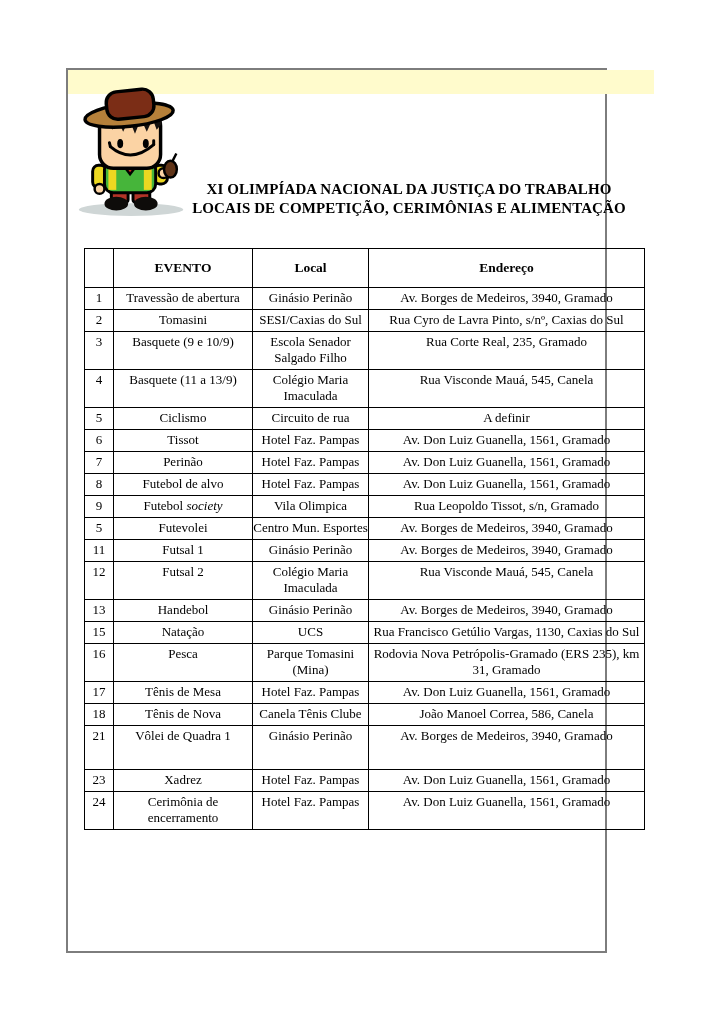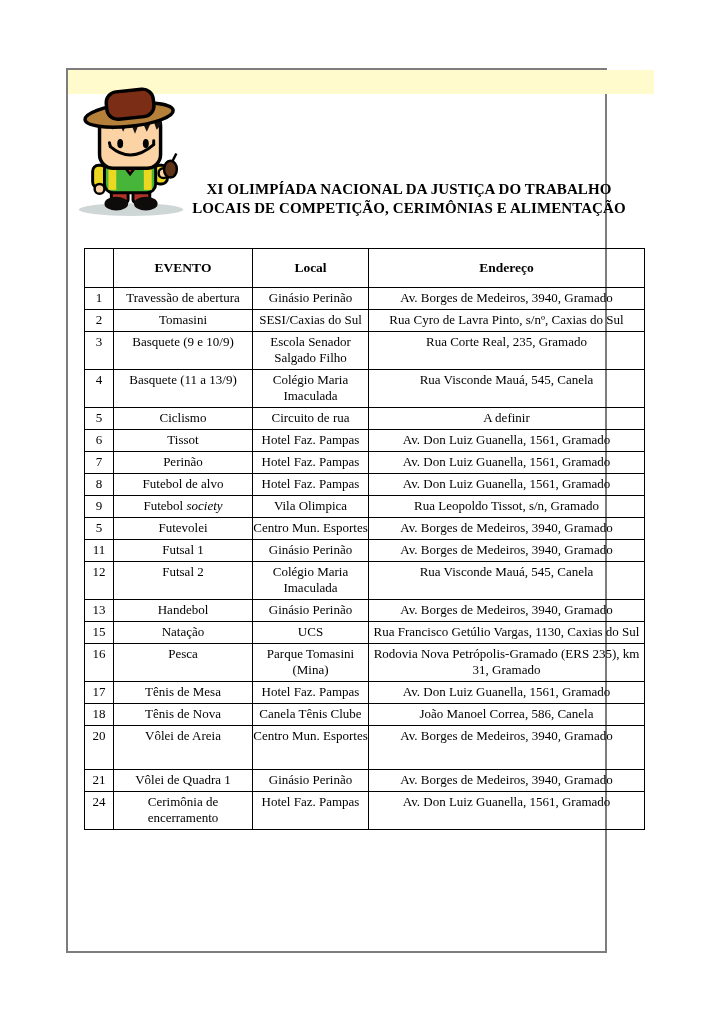--- a/index.html
+++ b/index.html
@@ -209,12 +209,6 @@
           <td>João Manoel Correa, 586, Canela</td>
         </tr>
         <tr>
-          <td>20</td>
-          <td>Vôlei de Areia</td>
-          <td class="c-local">Centro Mun. Esportes</td>
-          <td>Av. Borges de Medeiros, 3940, Gramado</td>
-        </tr>
-        <tr>
           <td>21</td>
           <td>Vôlei de Quadra 1</td>
           <td class="c-local">Ginásio Perinão</td>

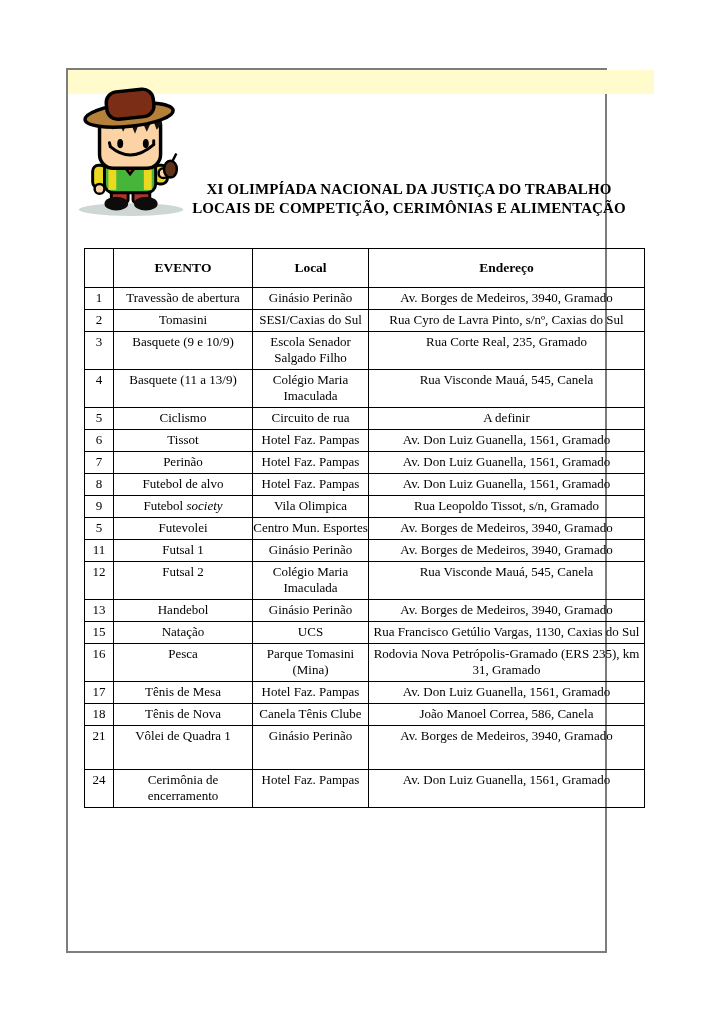--- a/index.html
+++ b/index.html
@@ -215,6 +215,12 @@
           <td>Av. Borges de Medeiros, 3940, Gramado</td>
         </tr>
         <tr>
+          <td>23</td>
+          <td>Xadrez</td>
+          <td class="c-local">Hotel Faz. Pampas</td>
+          <td>Av. Don Luiz Guanella, 1561, Gramado</td>
+        </tr>
+        <tr>
           <td>24</td>
           <td>Cerimônia de encerramento</td>
           <td class="c-local">Hotel Faz. Pampas</td>

